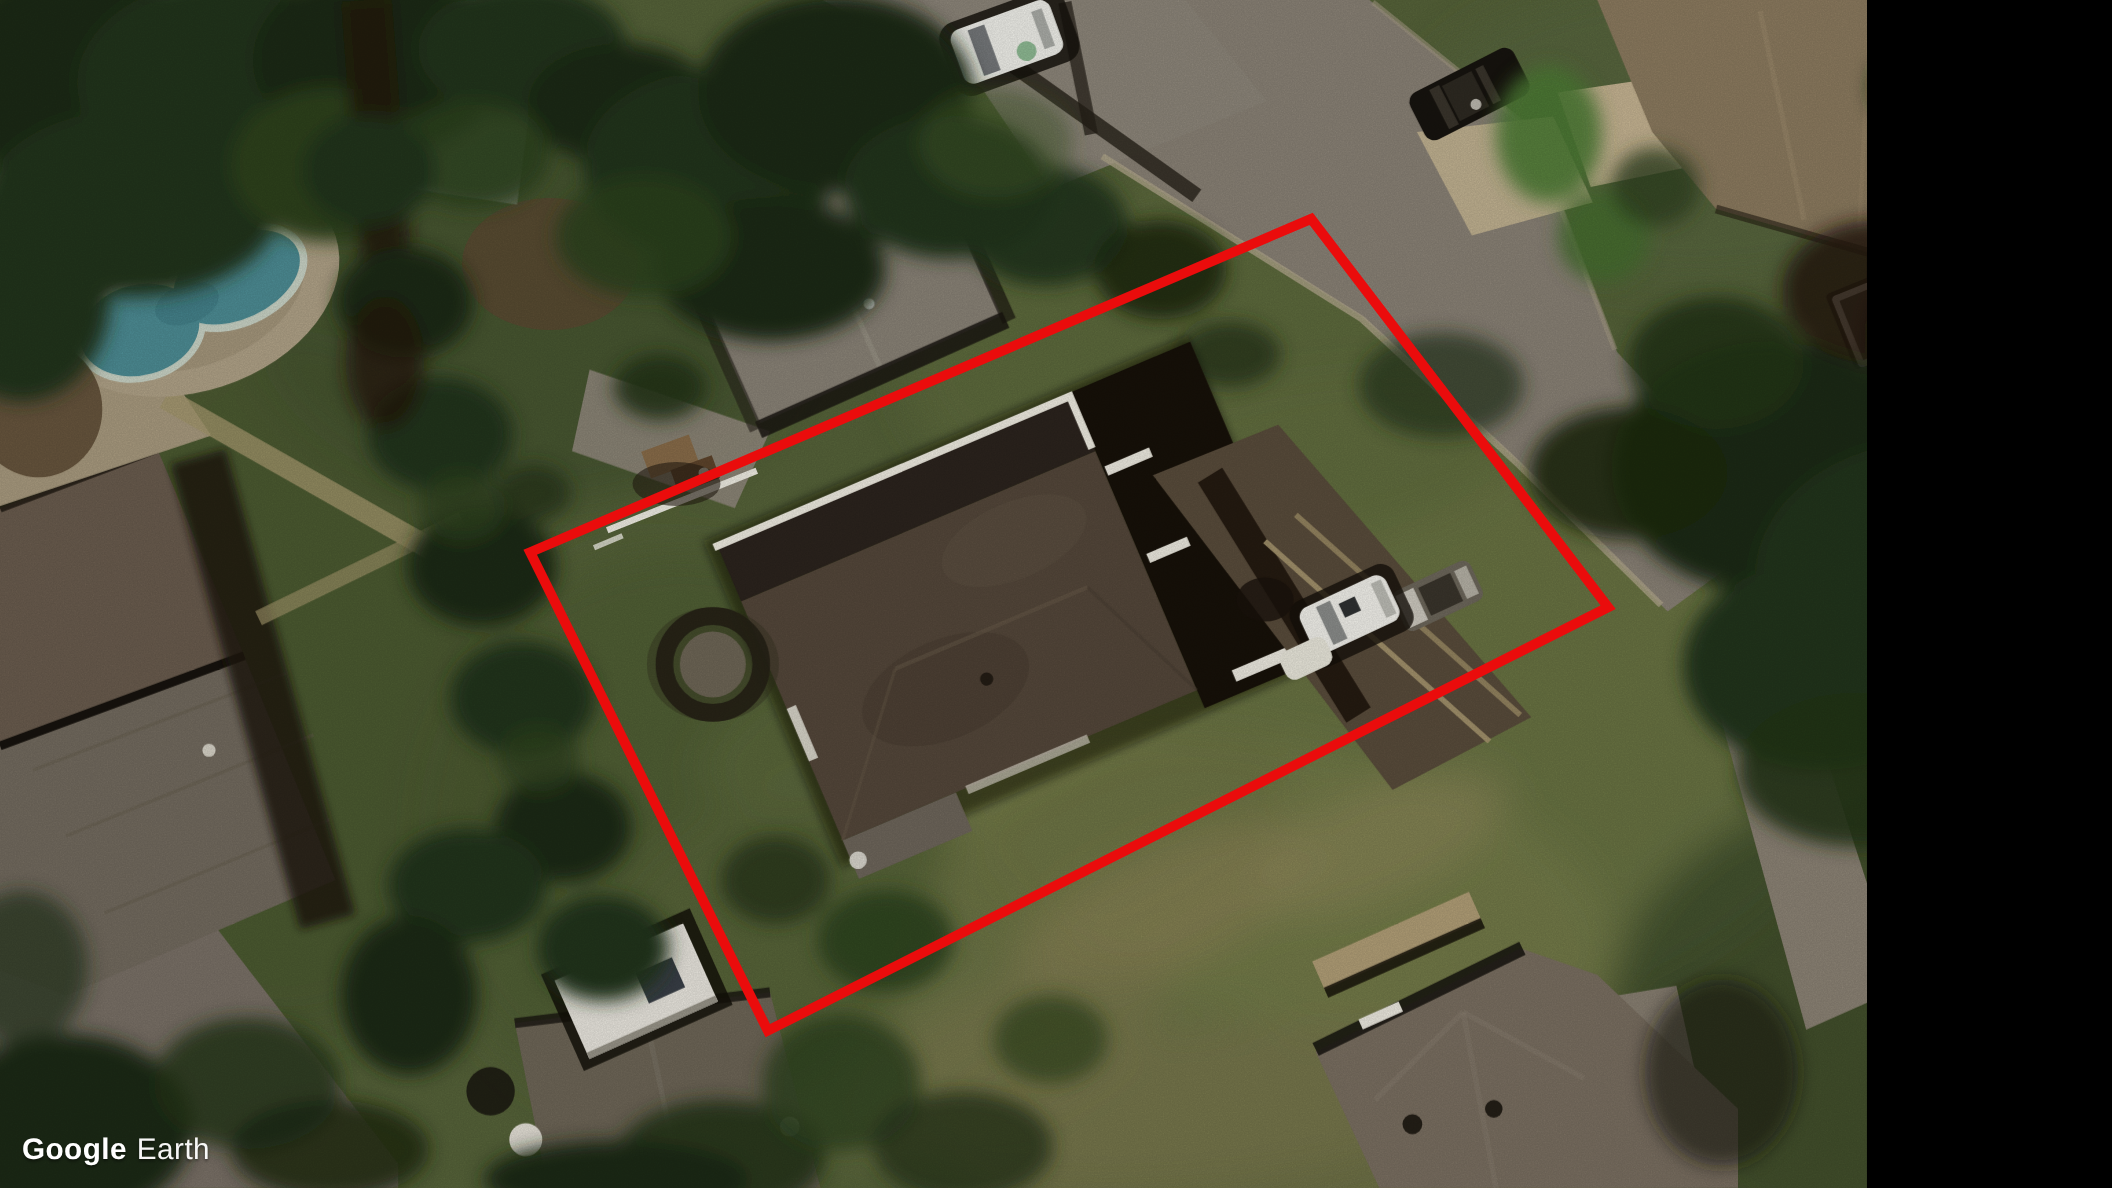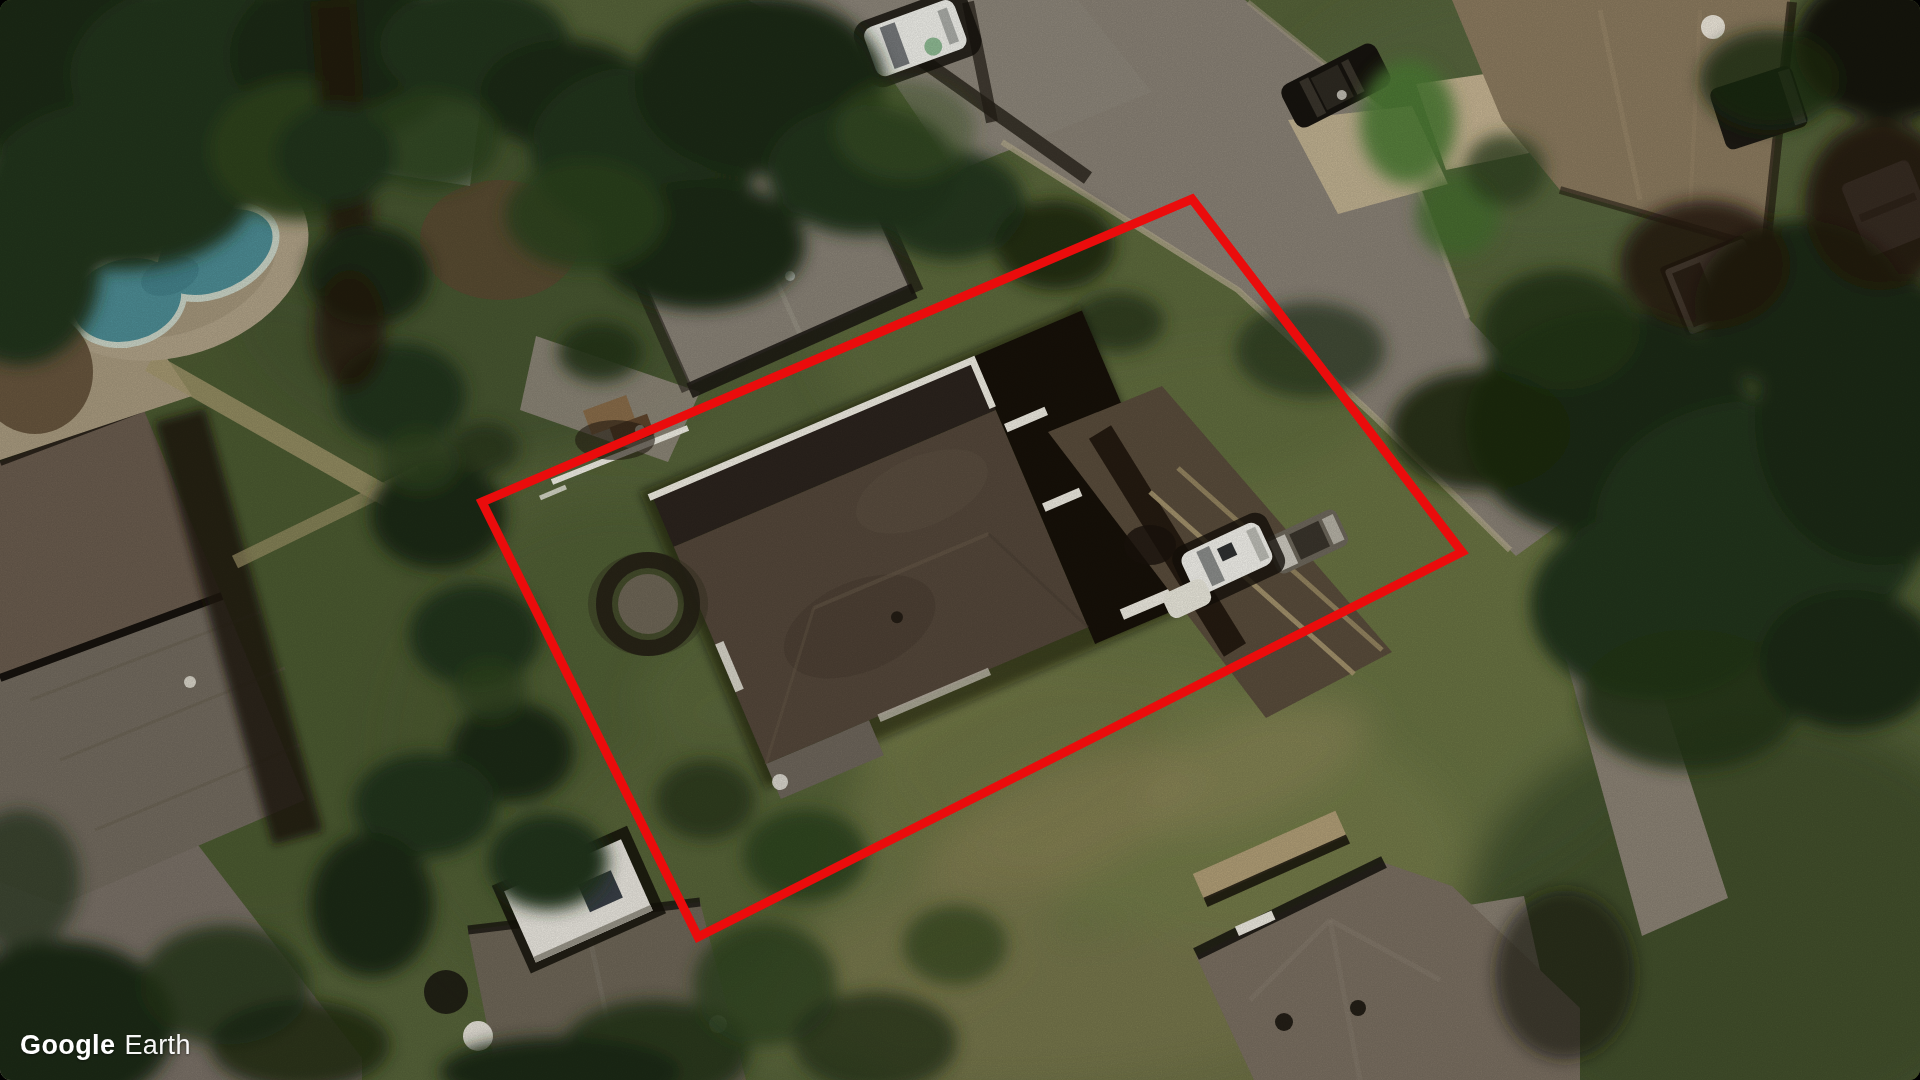--- a/index.html
+++ b/index.html
@@ -3,7 +3,7 @@
 <meta charset="utf-8">
 <style>
   html,body{margin:0;padding:0;background:#000;}
-  .stage{position:relative;width:1920px;height:1080px;overflow:hidden;font-family:"Liberation Sans",sans-serif;border-radius:11px;}
+  .stage{position:relative;width:1697px;height:1080px;overflow:hidden;font-family:"Liberation Sans",sans-serif;}
   .stage svg{position:absolute;inset:0;display:block;}
   .watermark{position:absolute;left:20px;top:1030px;font-size:27px;color:#fff;
     text-shadow:0 1px 3px rgba(0,0,0,.5);letter-spacing:.4px;user-select:none;}

